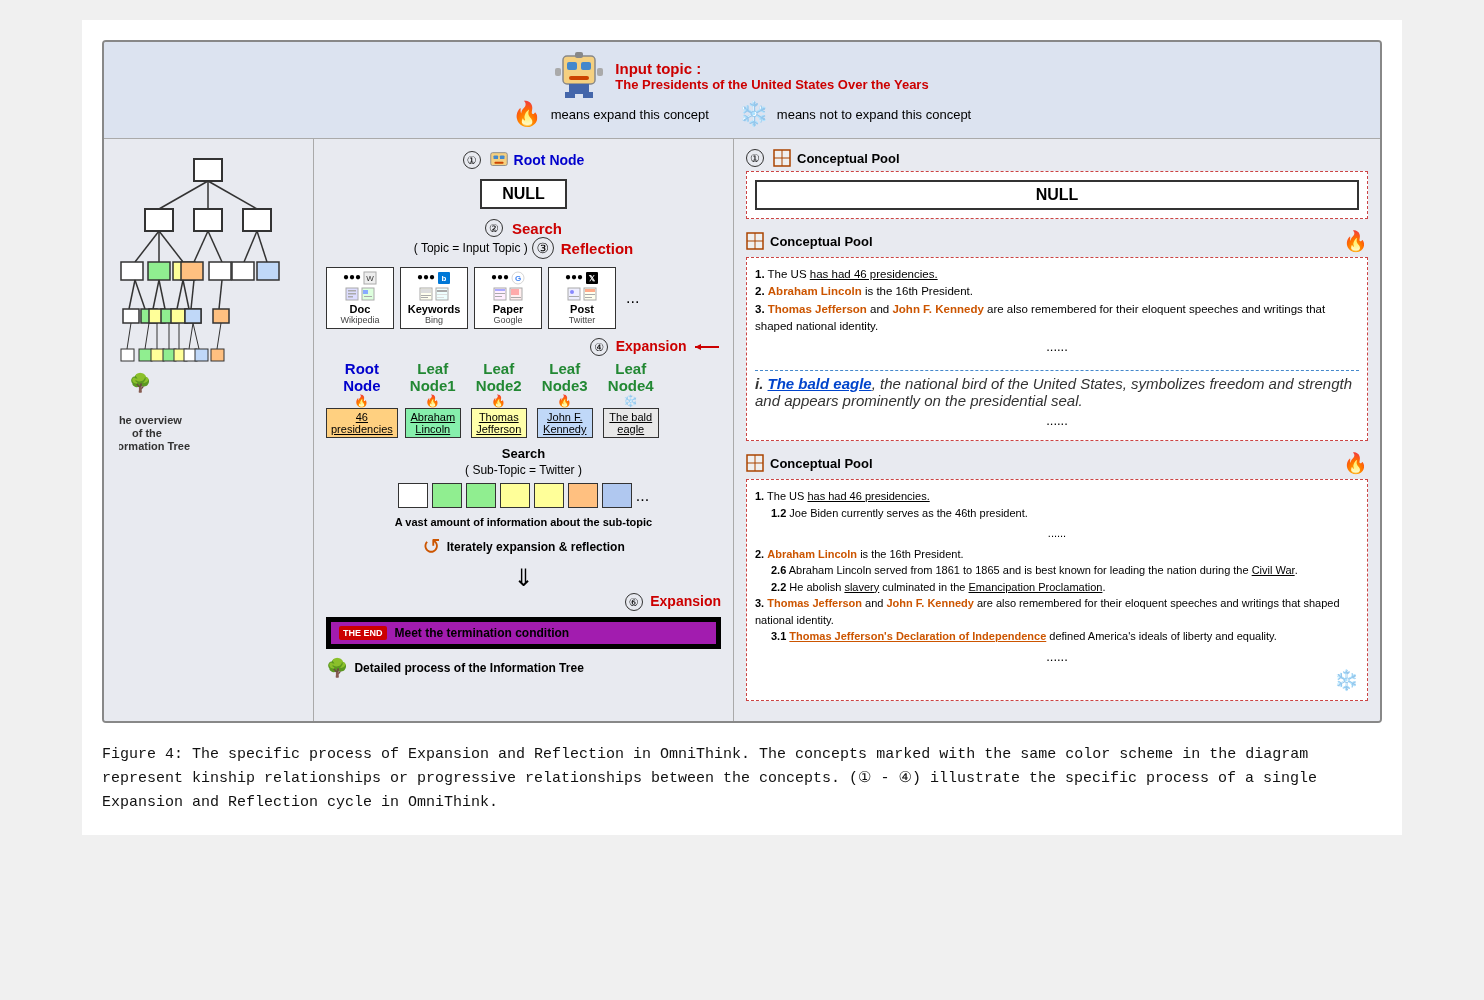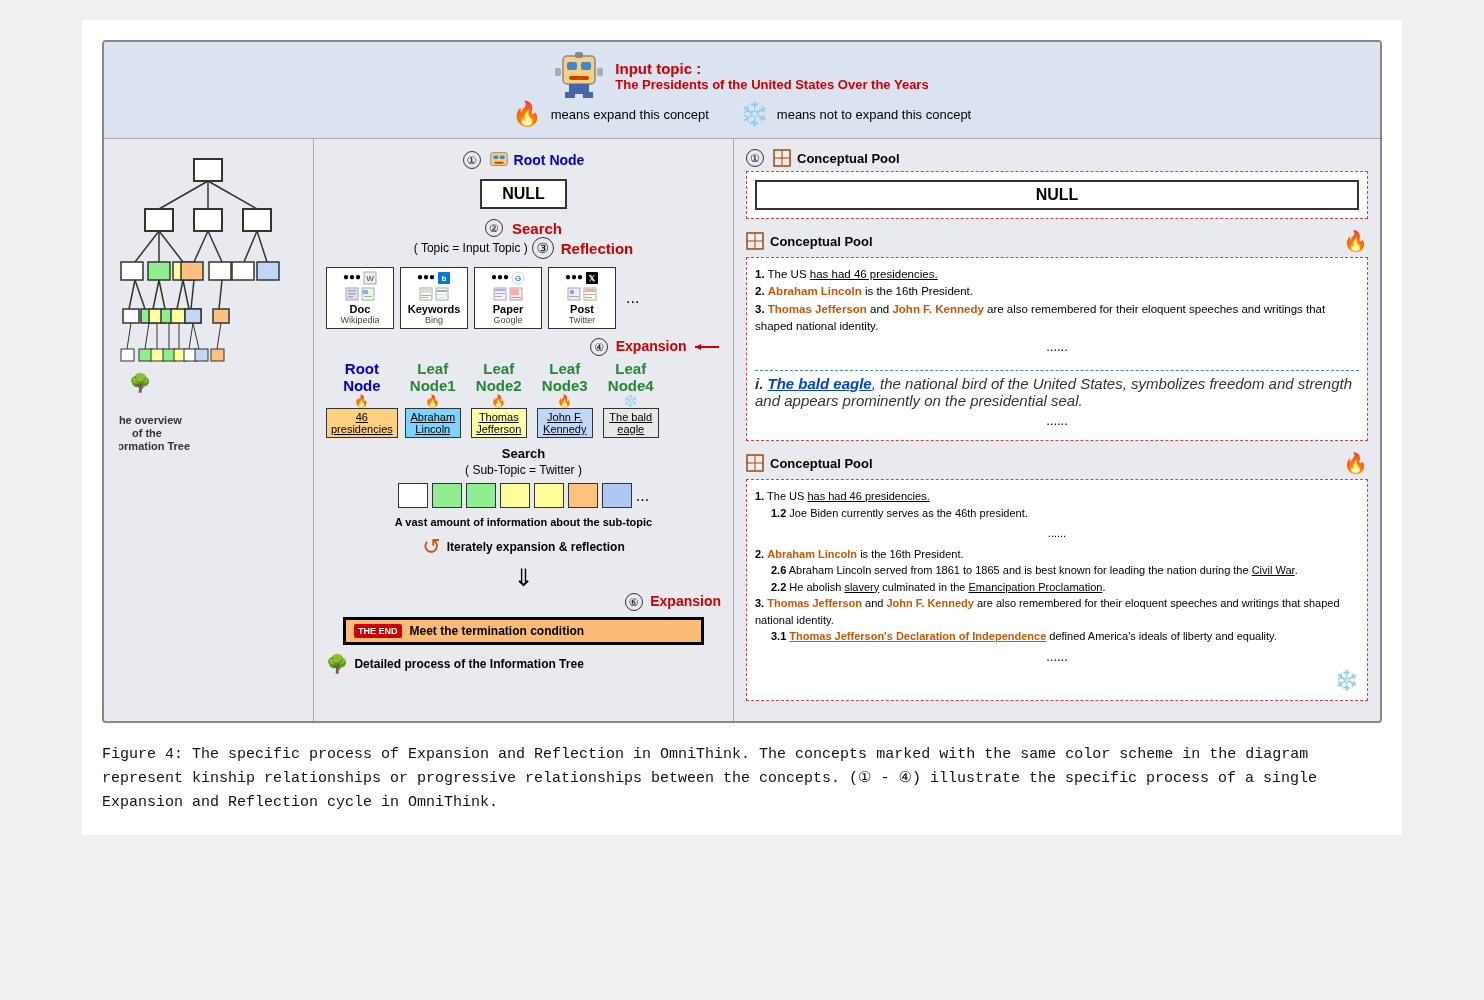--- a/index.html
+++ b/index.html
@@ -222,7 +222,7 @@
       text-decoration: underline;
     }
     .node-box.highlight-orange { background: #ffd080; }
-    .node-box.highlight-green { background: #7dd3fc; }
+    .node-box.highlight-green { background: #86efac; }
     .node-box.highlight-yellow { background: #ffffaa; }
     .node-box.highlight-blue { background: #c0d8f8; }
 

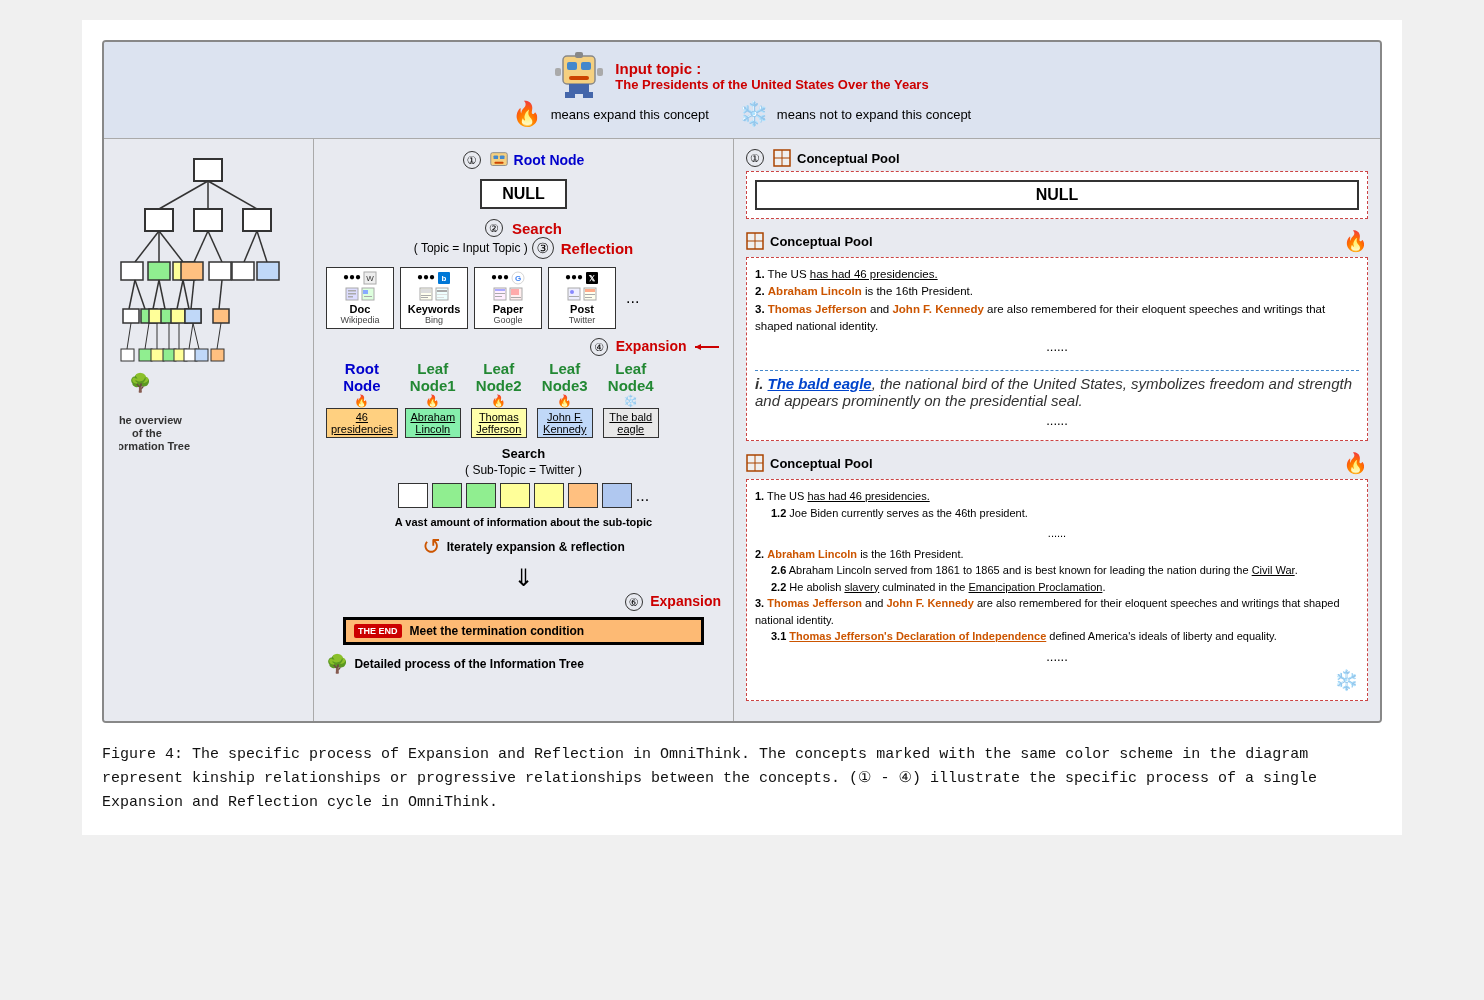--- a/index.html
+++ b/index.html
@@ -282,9 +282,9 @@
       display: flex;
       align-items: center;
       gap: 8px;
-      margin: 6px 17px;
-      background: #fdba74;
-      border: 3px solid #000000;
+      margin: 6px 0;
+      background: #a21caf;
+      border: 5px solid #000000;
       padding: 4px 8px;
     }
     .end-badge {

